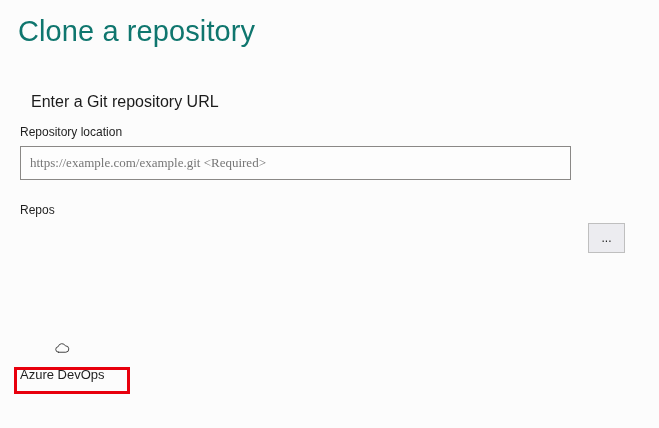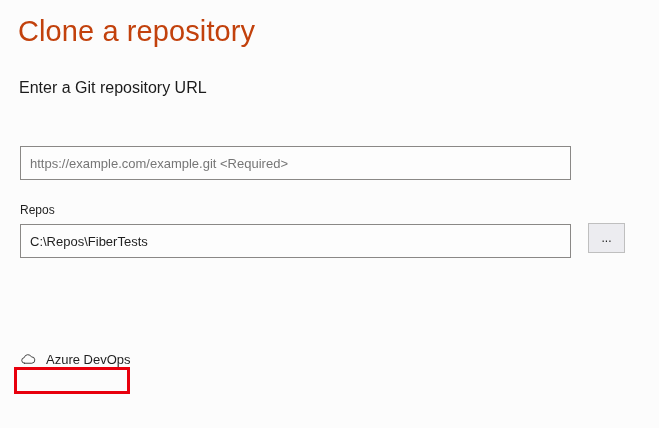--- a/index.html
+++ b/index.html
@@ -29,7 +29,7 @@
     font-size: 29px;
     font-weight: 300;
     letter-spacing: 0.1px;
-    color: #c2410c;
+    color: #0f766e;
     line-height: 36px;
     white-space: nowrap;
   }

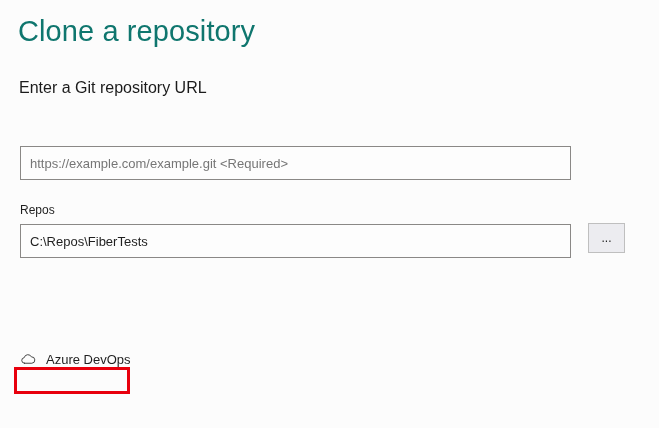--- a/index.html
+++ b/index.html
@@ -44,7 +44,7 @@
     line-height: 20px;
     white-space: nowrap;
   }
-  .section-heading.url-heading { top: 78px; }
+  .section-heading.url-heading { top: 92px; margin-left: 12px; }
   .section-heading.browse-heading { top: 310px; }
 
   

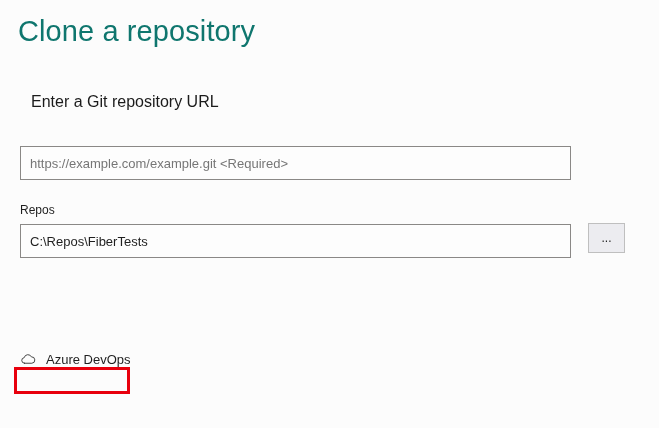--- a/index.html
+++ b/index.html
@@ -154,6 +154,7 @@
 
   <div class="section-heading url-heading">Enter a Git repository URL</div>
 
+  <div class="field-label repo-label">Repository location</div>
 
   <input class="text-input repo-input" type="text" placeholder="https://example.com/example.git &lt;Required&gt;" style="">
 

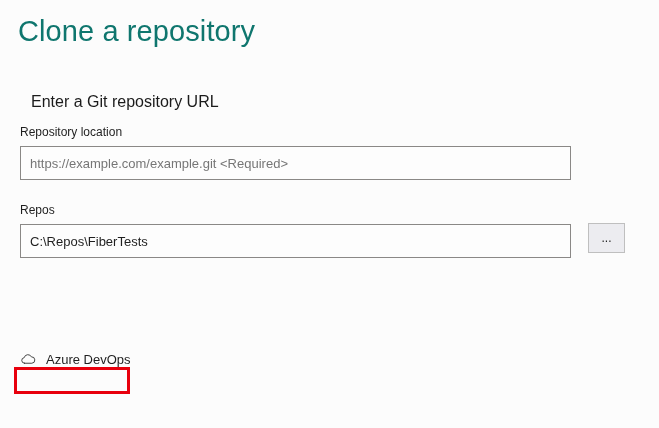--- a/index.html
+++ b/index.html
@@ -69,7 +69,7 @@
     box-sizing: border-box;
     border: 1px solid #8A8886;
     background: #FDFDFD;
-    font-family: Liberation Sans, sans-serif;
+    font-family: Liberation Serif, serif;
     font-size: 13px;
     color: #1F1F1F;
     padding: 16px 9px;

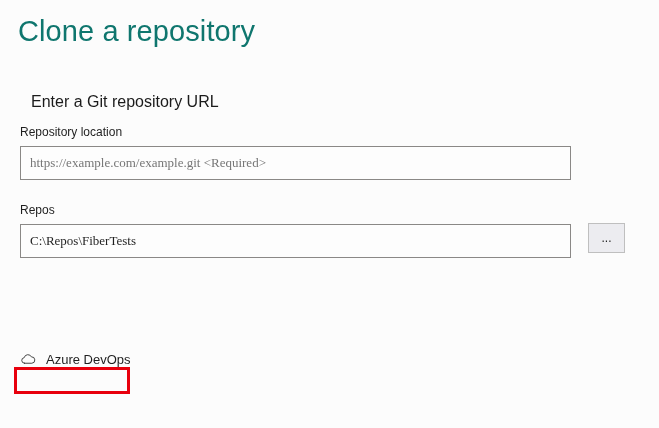--- a/index.html
+++ b/index.html
@@ -160,7 +160,6 @@
 
   <div class="field-label path-label">Repos</div>
 
-  <input class="text-input path-input" type="text" placeholder="" value="C:\Repos\FiberTests" style="">
 
   <button class="browse-button">...</button>
 

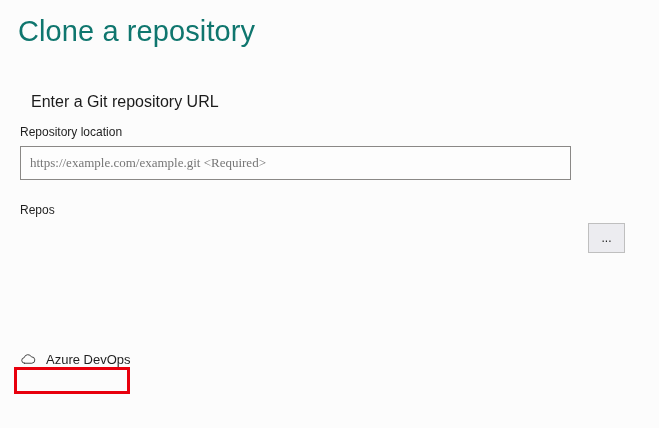--- a/index.html
+++ b/index.html
@@ -114,7 +114,7 @@
     gap: 9px;
     cursor: default;
   }
-  .repo-source.azure  { top: 348px; }
+  .repo-source.azure  { top: 340px; flex-direction: column; }
   .repo-source.github { top: 371px; }
 
   .repo-source .src-icon {

